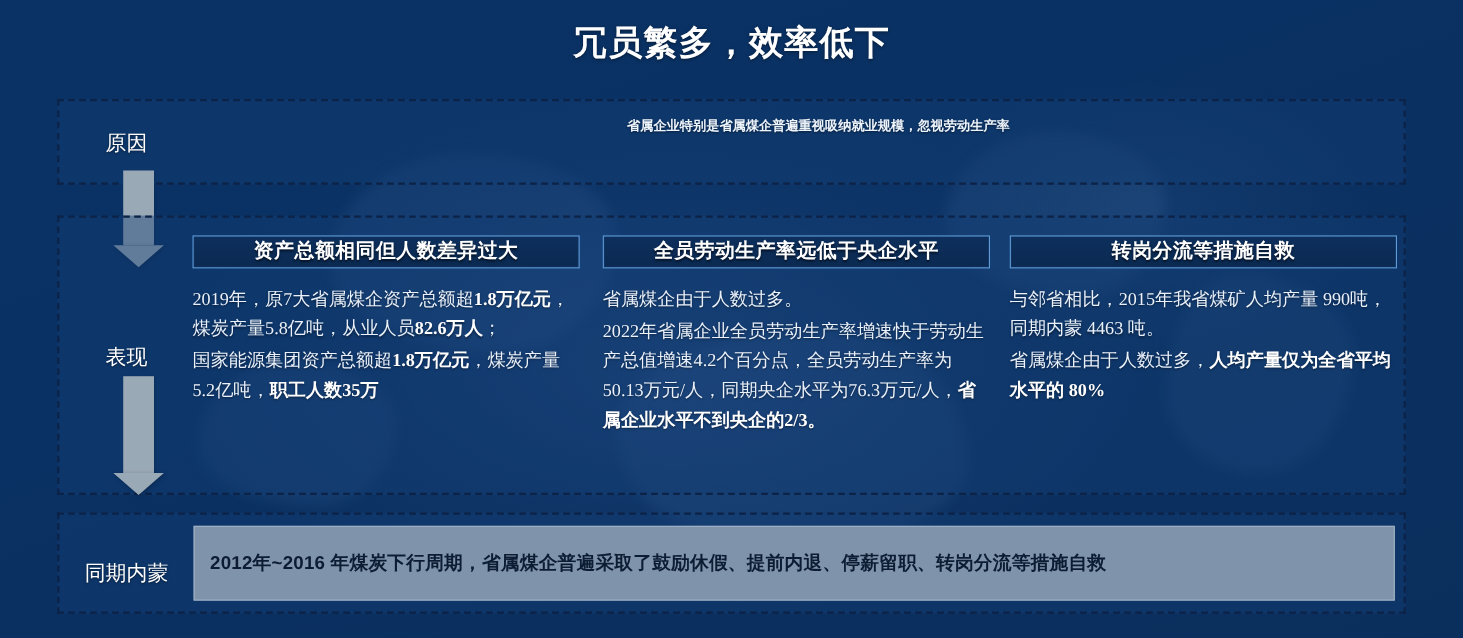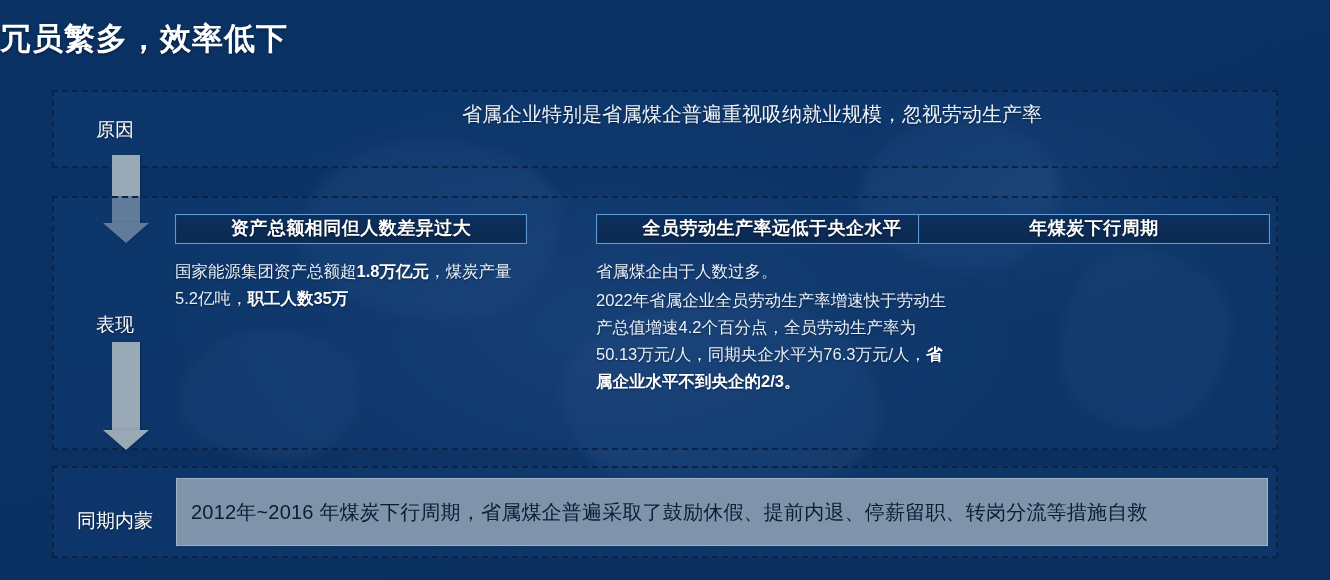--- a/index.html
+++ b/index.html
@@ -26,7 +26,7 @@
   
   .title{
     position:absolute; left:0; top:18px; width:1330px;
-    text-align:left; color:#ffffff;
+    text-align:center; color:#ffffff;
     font-size:31px; font-weight:700; letter-spacing:1px;
     text-shadow:0 1px 3px rgba(0,0,0,.45);
   }

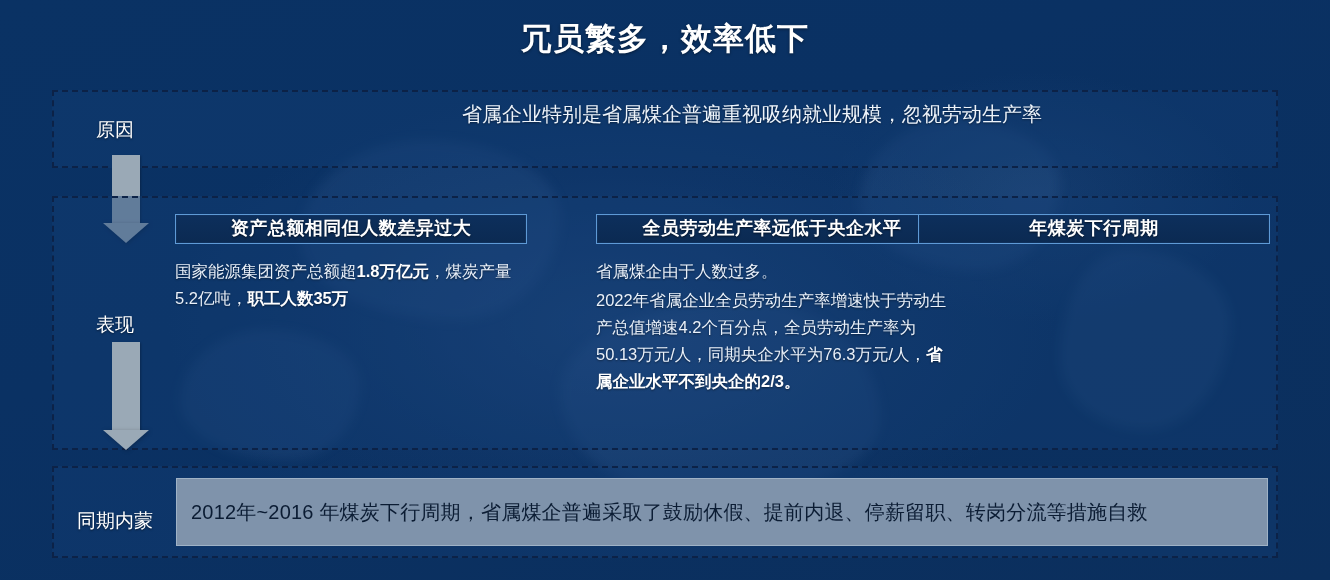--- a/index.html
+++ b/index.html
@@ -74,7 +74,7 @@
   #cause-text{
     position:absolute; left:196px; top:100px; width:1072px;
     text-align:center; color:#eef4fb;
-    font-size:20px; line-height:28px; font-weight:400;
+    font-size:12px; line-height:28px; font-weight:700;
     text-shadow:0 1px 2px rgba(0,0,0,.45);
   }
   #cause-text div:first-child{ text-indent:2em; }

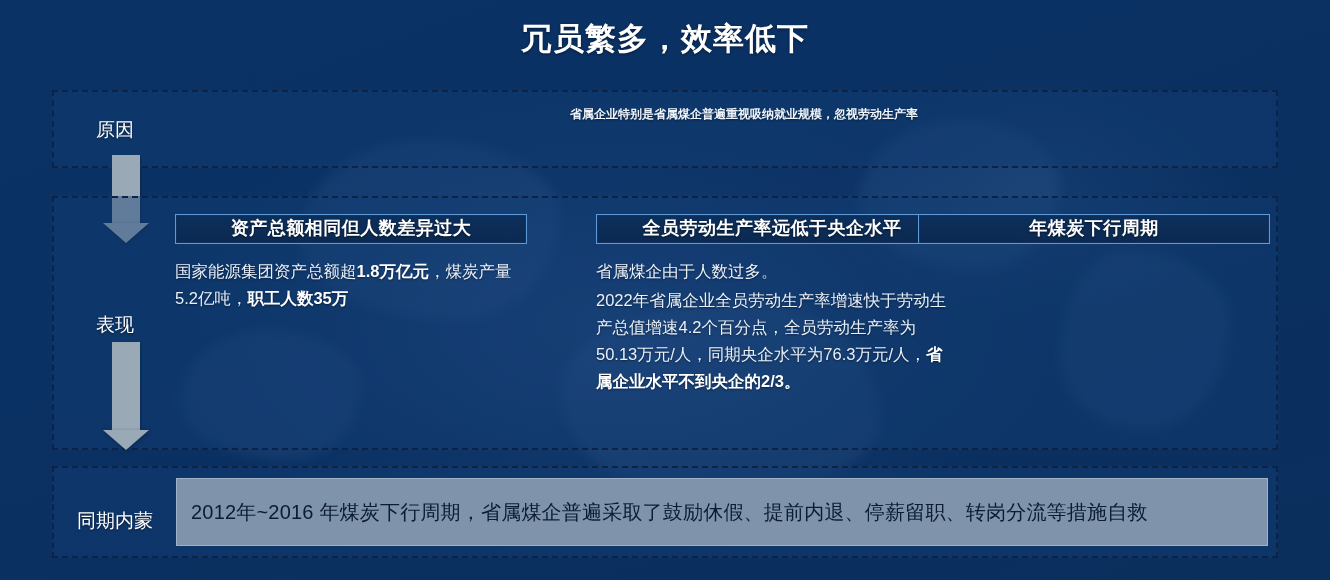--- a/index.html
+++ b/index.html
@@ -80,7 +80,7 @@
   #cause-text div:first-child{ text-indent:2em; }
 
   
-  .col{ position:absolute; top:214px; width:352px; }
+  .col{ position:absolute; top:214px; width:352px;font-family:Liberation Serif, serif; }
   #col-1{ left:175px; }
   #col-2{ left:548px;margin-left:48px; }
   #col-3{ left:918px; }

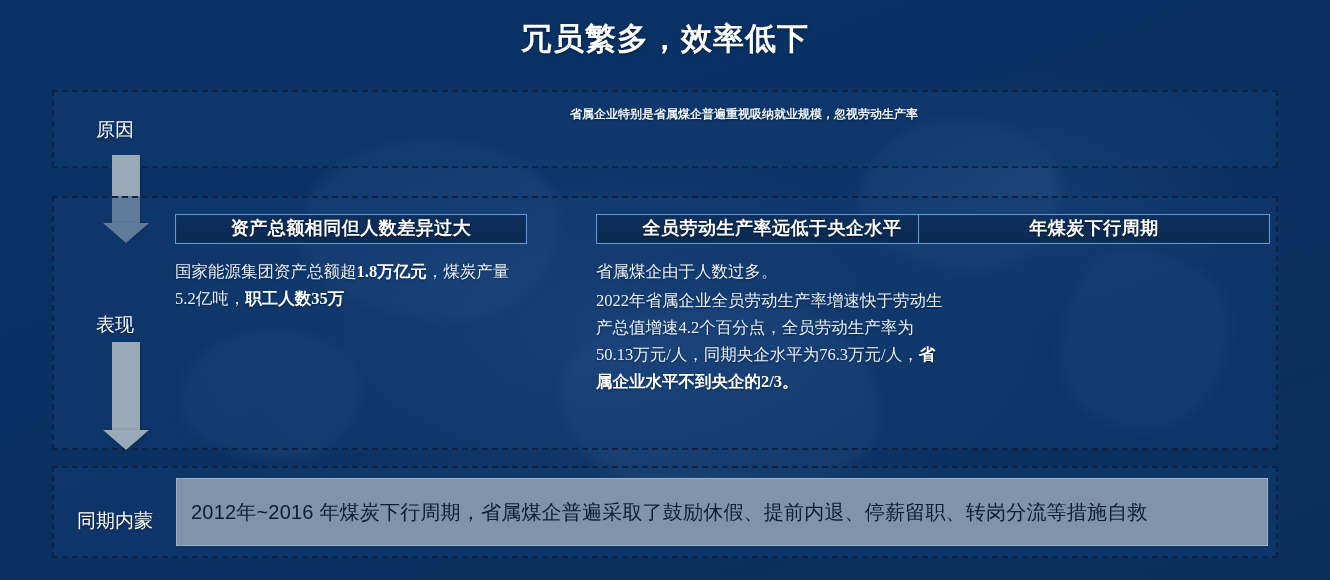--- a/index.html
+++ b/index.html
@@ -82,7 +82,7 @@
   
   .col{ position:absolute; top:214px; width:352px;font-family:Liberation Serif, serif; }
   #col-1{ left:175px; }
-  #col-2{ left:548px;margin-left:48px; }
+  #col-2{ left:548px; }
   #col-3{ left:918px; }
 
   .col-head{

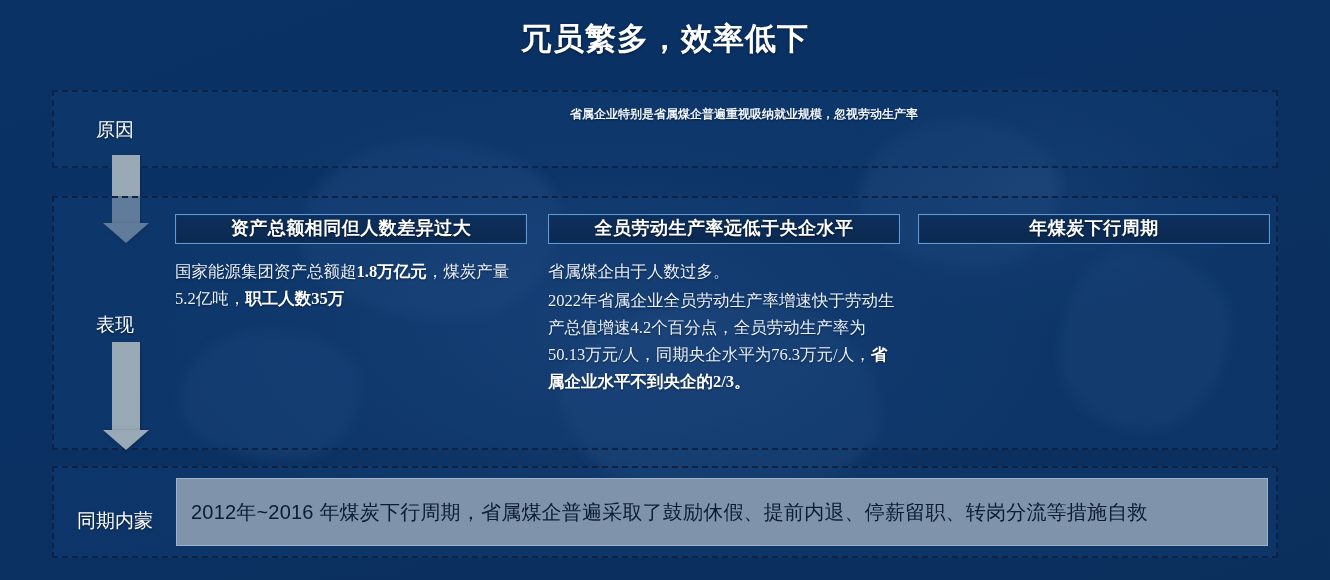--- a/index.html
+++ b/index.html
@@ -158,7 +158,7 @@
   </div>
 
   <div class="col" id="col-3">
-    <div class="col-head">年煤炭下行周期</div>
+    <div class="col-head">转岗分流等措施自救</div>
   </div>
 
   <div class="arrow" id="arrow-2">

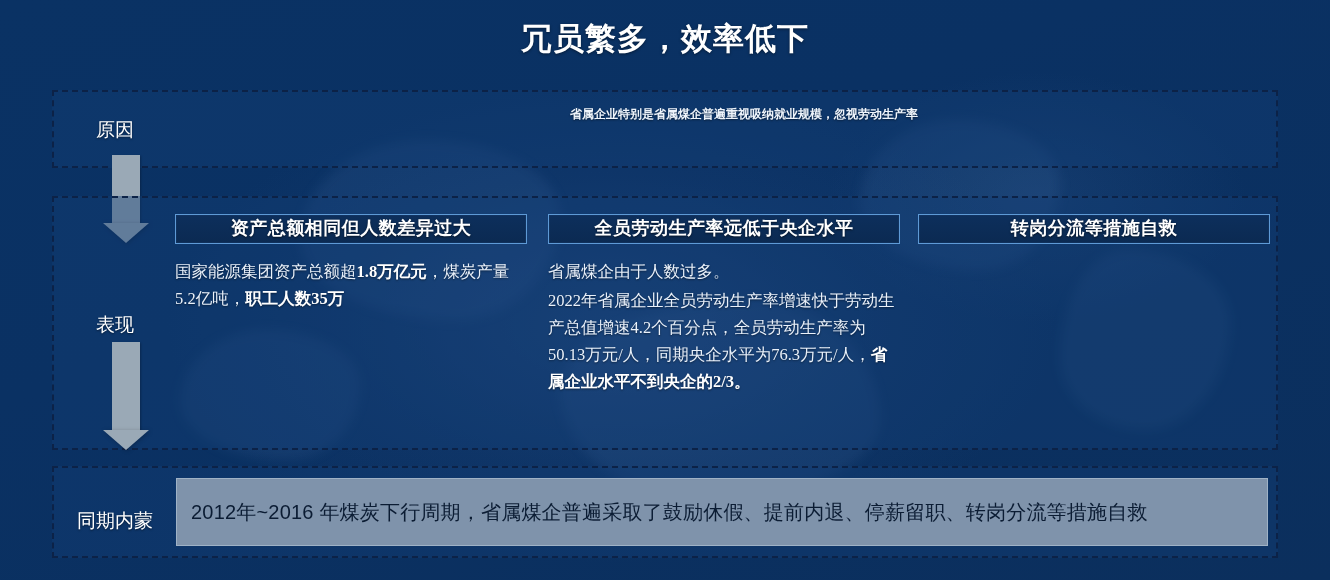--- a/index.html
+++ b/index.html
@@ -145,6 +145,7 @@
   <div class="col" id="col-1">
     <div class="col-head">资产总额相同但人数差异过大</div>
     <div class="col-body">
+      <p>2019年，原7大省属煤企资产总额超<b>1.8万亿元</b>，煤炭产量5.8亿吨，从业人员<b>82.6万人</b>；</p>
       <p>国家能源集团资产总额超<b>1.8万亿元</b>，煤炭产量5.2亿吨，<b>职工人数35万</b></p>
     </div>
   </div>

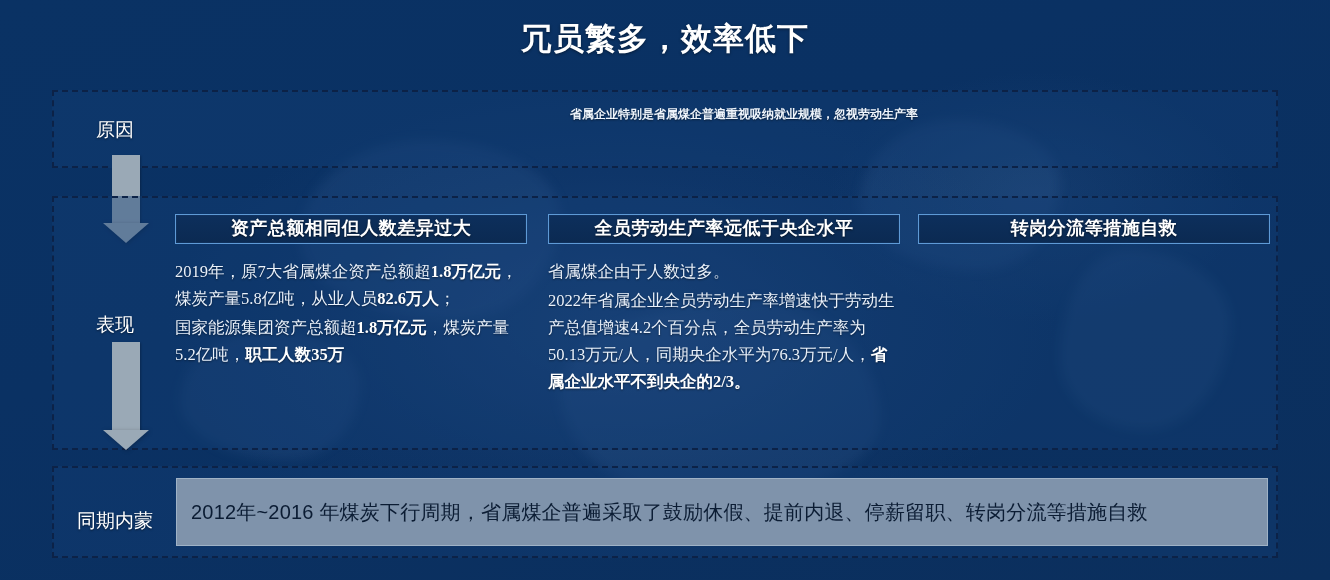--- a/index.html
+++ b/index.html
@@ -160,6 +160,10 @@
 
   <div class="col" id="col-3">
     <div class="col-head">转岗分流等措施自救</div>
+    <div class="col-body">
+      <p>与邻省相比，2015年我省煤矿人均产量 990吨，同期内蒙 4463 吨。</p>
+      <p>省属煤企由于人数过多，<b>人均产量仅为全省平均水平的 80%</b></p>
+    </div>
   </div>
 
   <div class="arrow" id="arrow-2">

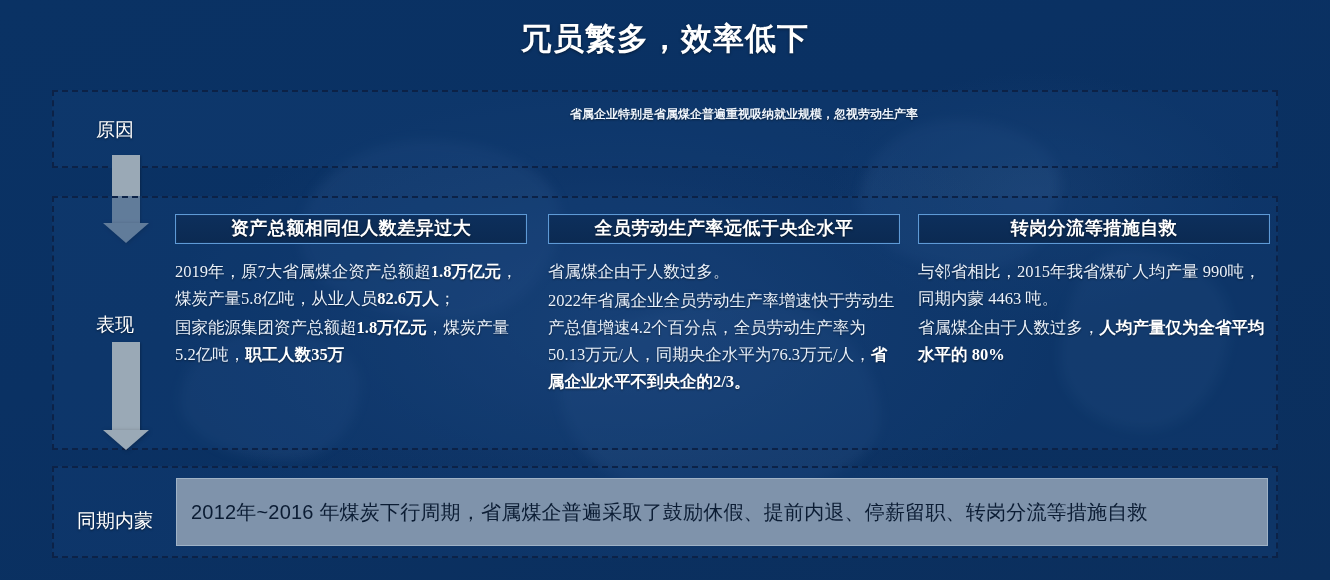--- a/index.html
+++ b/index.html
@@ -111,7 +111,7 @@
     display:flex; align-items:center;
   }
   #selfrescue-text{
-    padding:0 14px; color:#0b1c33; font-size:20px; font-weight:400;
+    padding:0 14px; color:#0b1c33; font-size:17px; font-weight:700;
     line-height:24px; letter-spacing:.2px;
   }
 </style>

